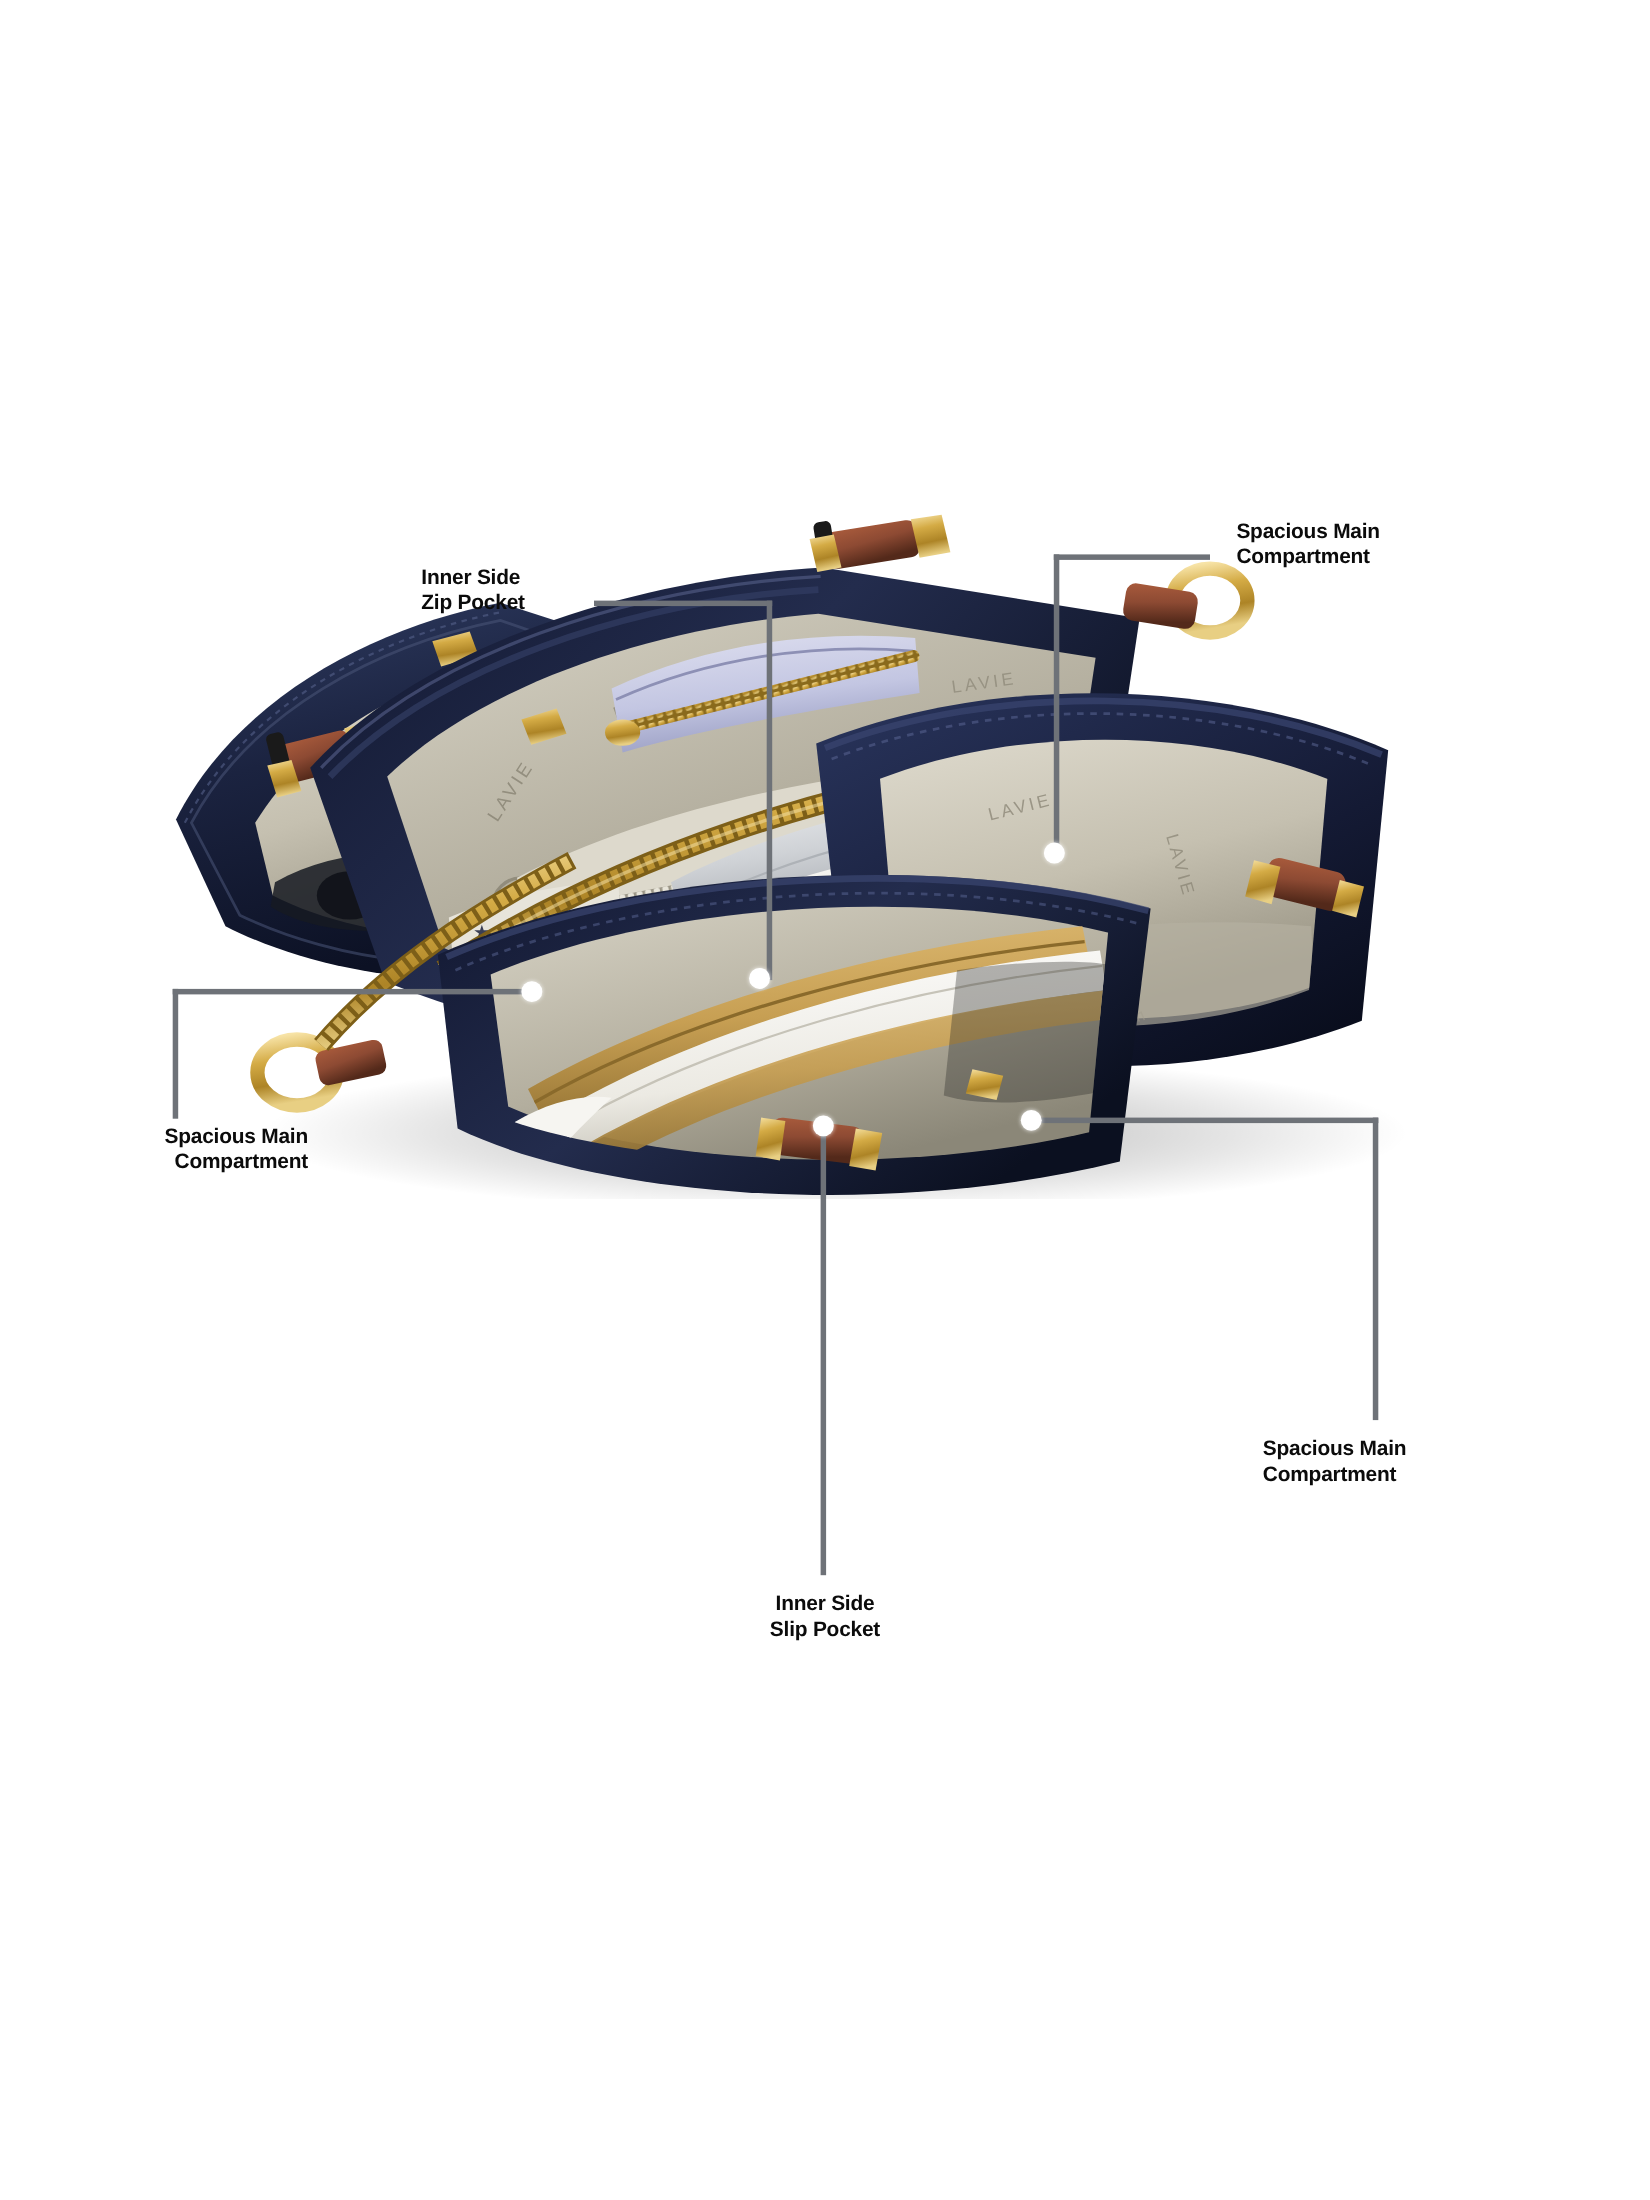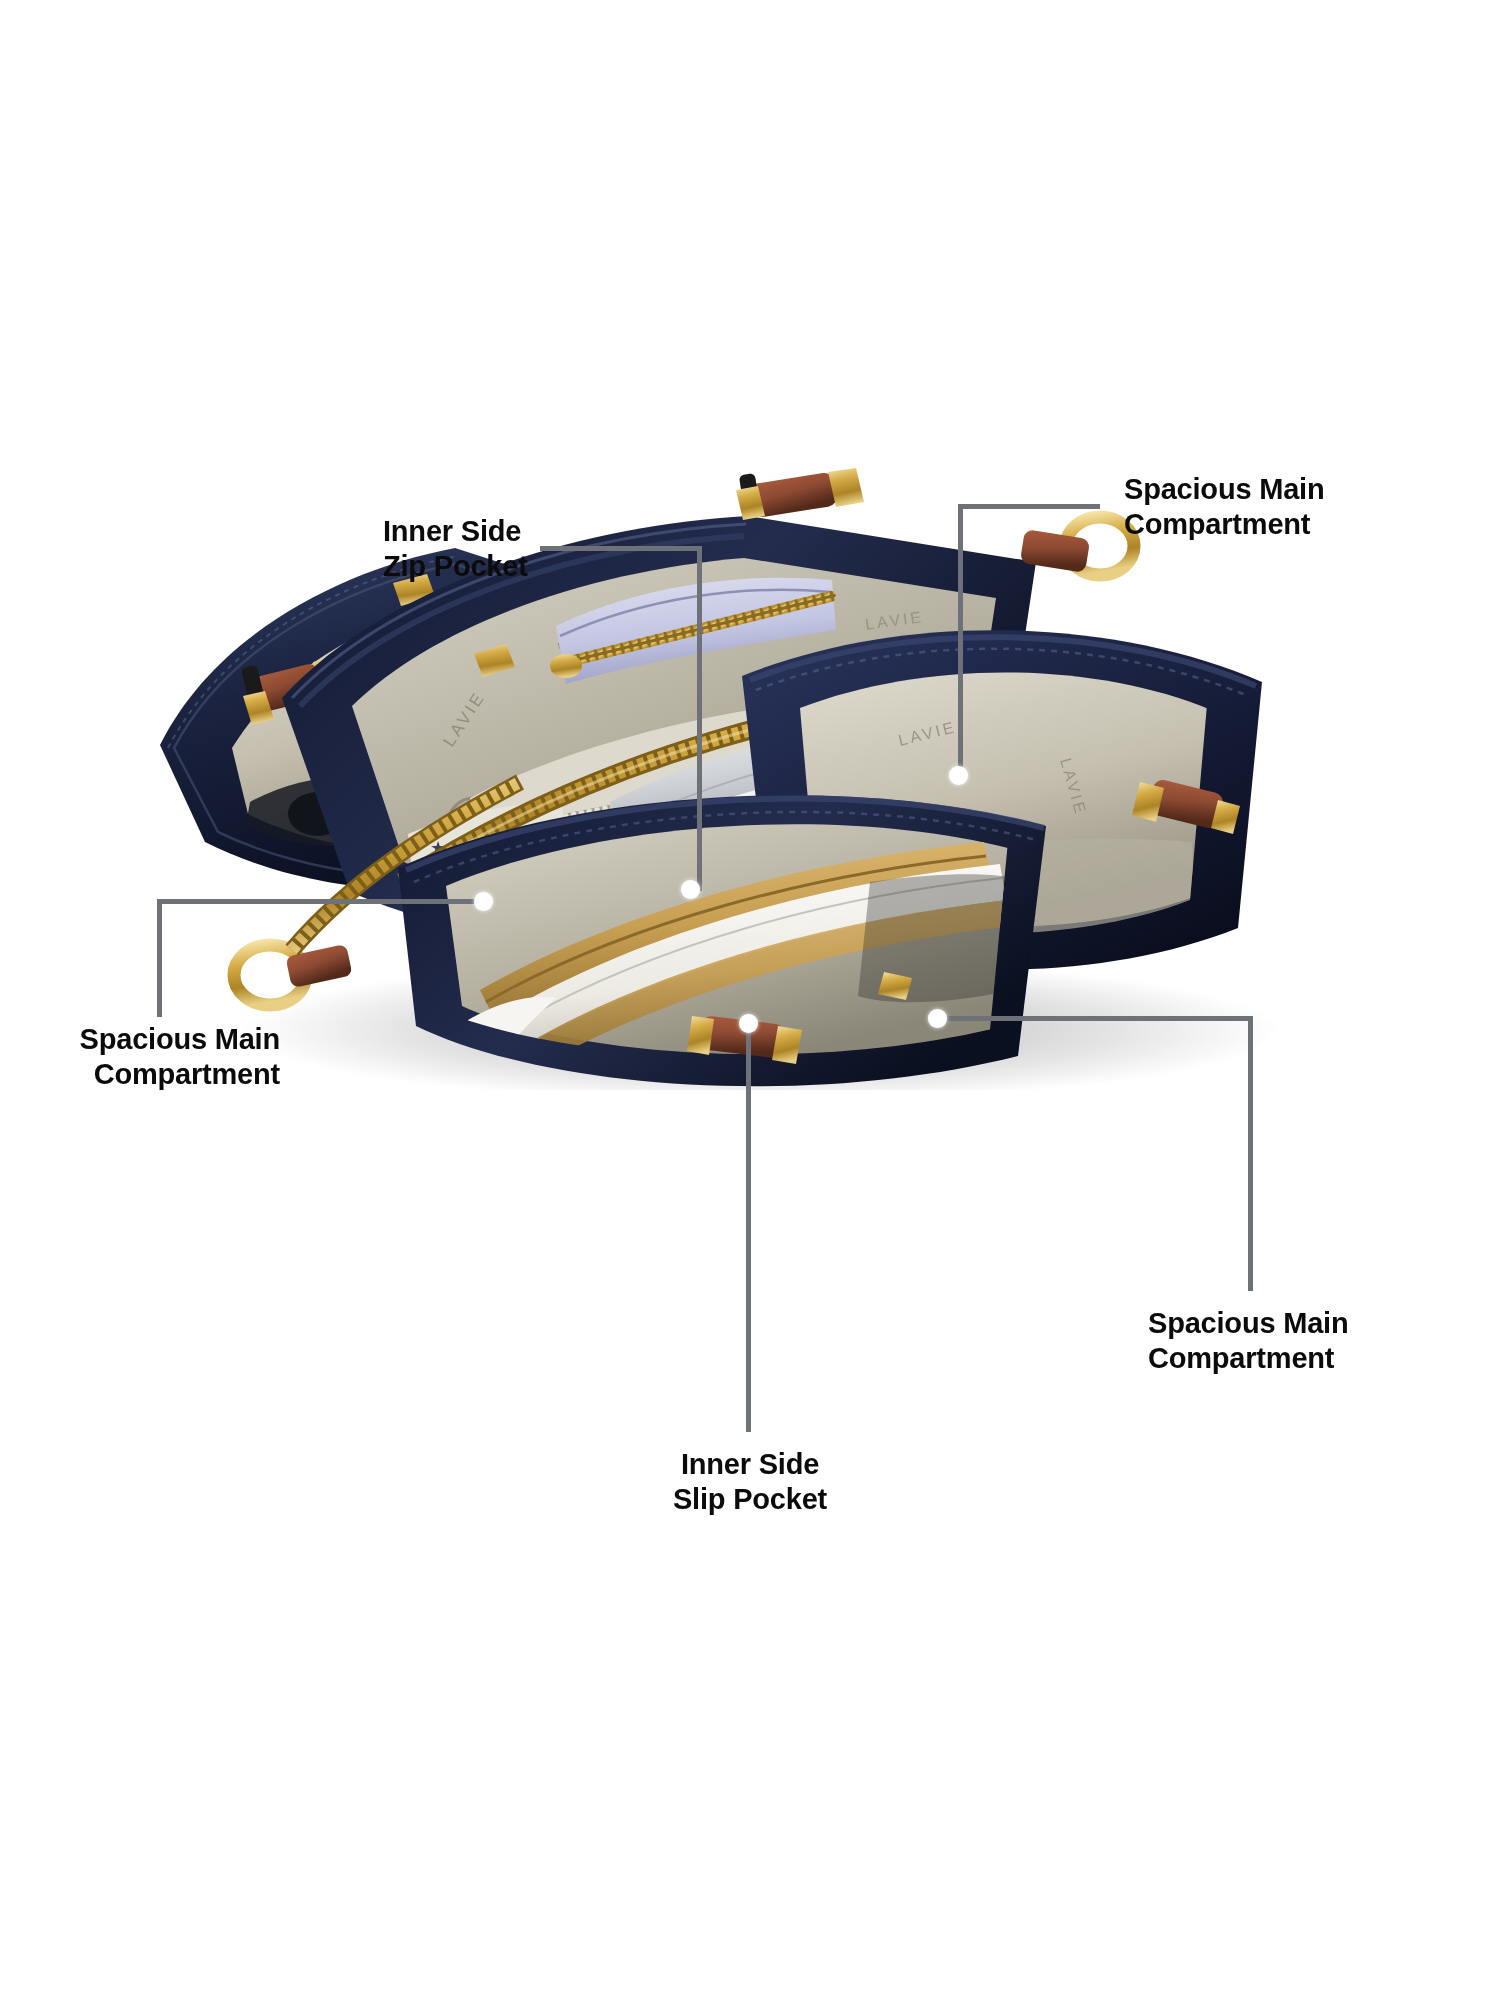--- a/index.html
+++ b/index.html
@@ -9,7 +9,7 @@
 
   
   .callout{position:absolute;font-weight:bold;color:#0b0b0b;
-           font-size:29px;line-height:1.22;letter-spacing:-0.2px;white-space:pre-line;}
+           font-size:19px;line-height:1.22;letter-spacing:-0.2px;white-space:pre-line;}
   .callout.r{text-align:right;}
   .callout.l{text-align:left;}
   .callout.c{text-align:center;}

